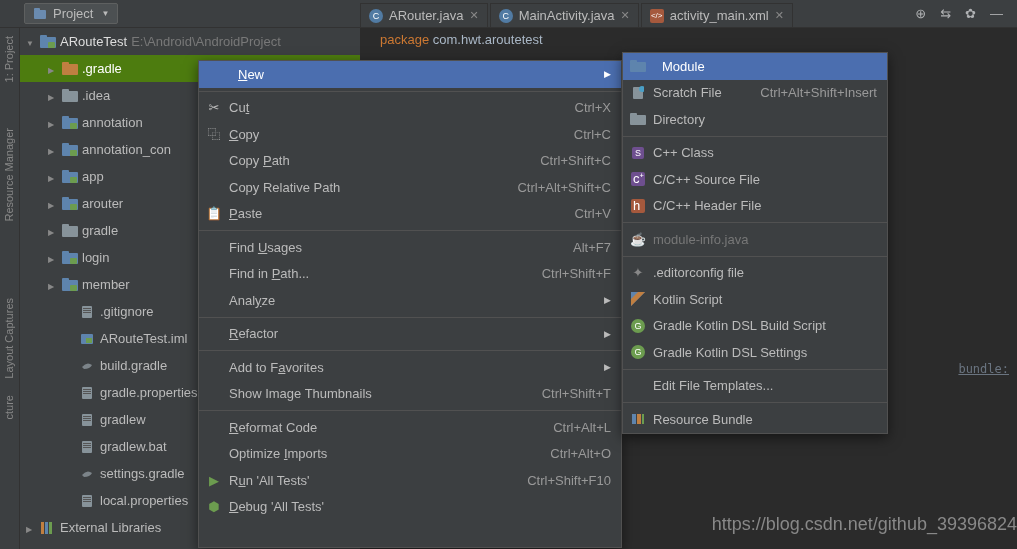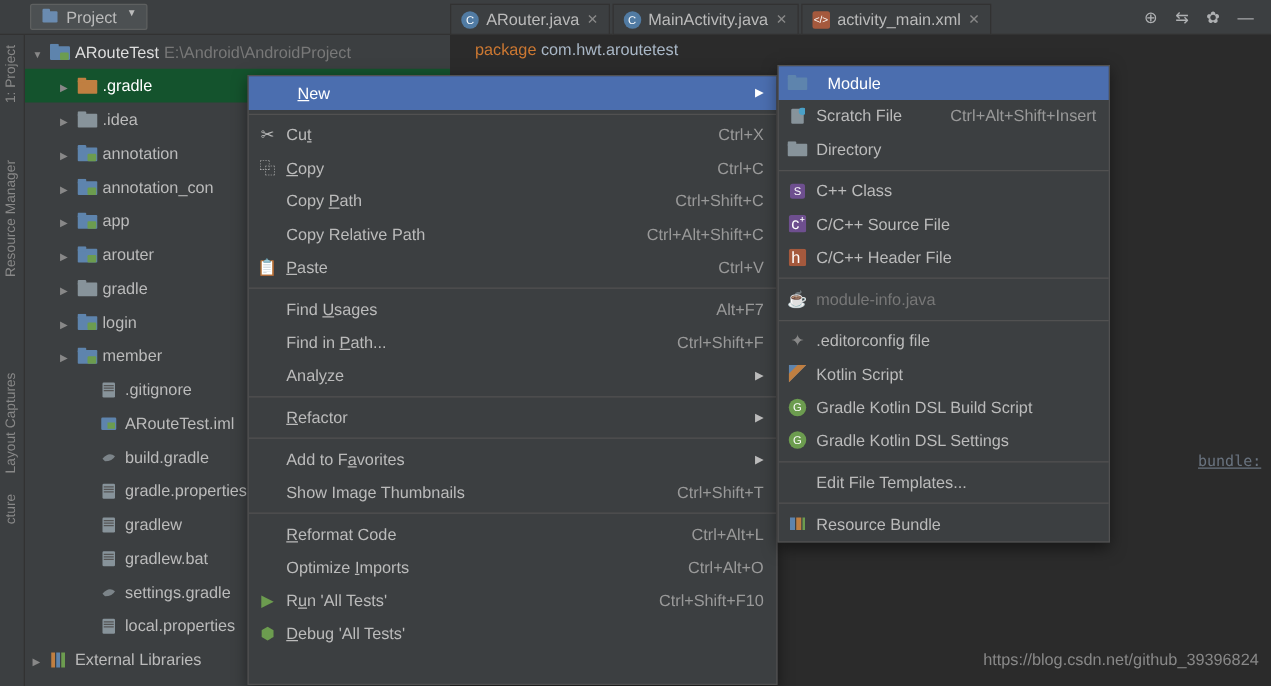--- a/index.html
+++ b/index.html
@@ -6,7 +6,7 @@
     body { background: #2b2b2b; color: #bbb; width: 1017px; height: 549px; overflow: hidden; position: relative; }
     
     .top-bar { height: 28px; background: #3c3f41; border-bottom: 1px solid #323232; display: flex; align-items: center; padding: 0 4px; }
-    .project-combo { display: flex; background: #4c5052; border: 1px solid #5e6060; padding: 2px 8px; border-radius: 2px; margin-left: 20px; }
+    .project-combo { display: flex; align-items: center; background: #4c5052; border: 1px solid #5e6060; padding: 2px 8px; border-radius: 2px; margin-left: 20px; }
     .project-combo svg { margin-right: 6px; }
     .tb-icons { margin-left: auto; display: flex; gap: 14px; padding-right: 10px; }
     .tb-icon { color: #afb1b3; cursor: pointer; }

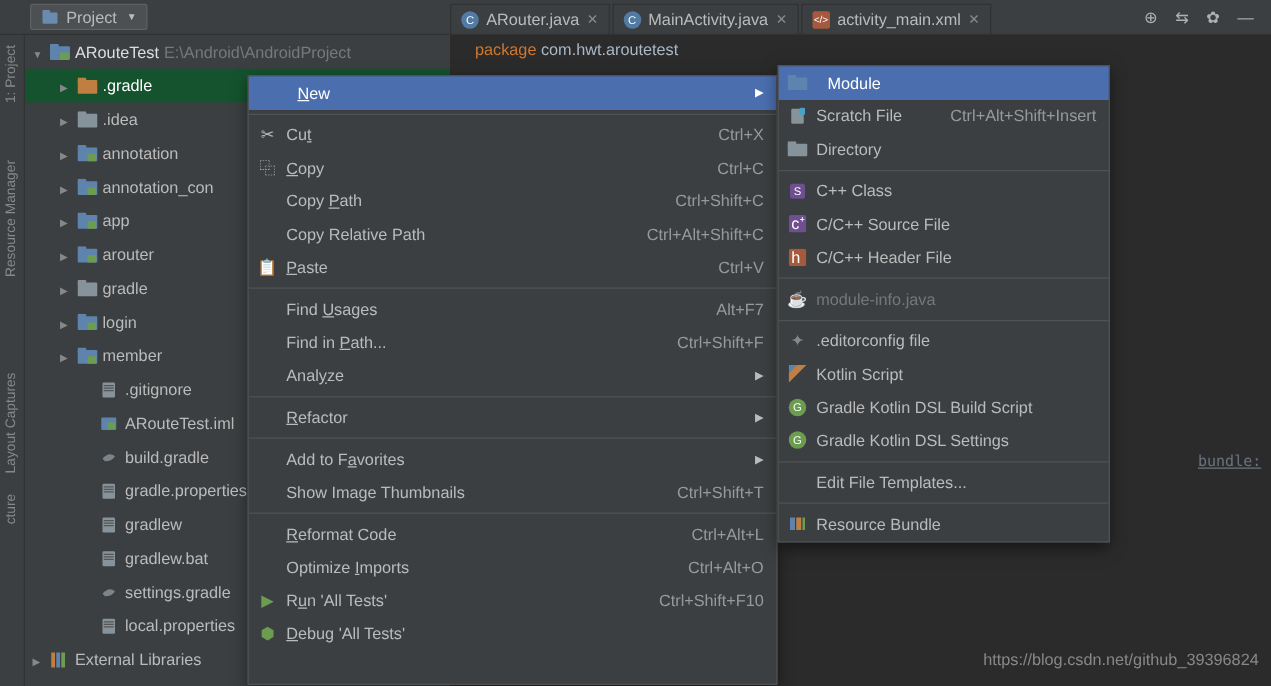--- a/index.html
+++ b/index.html
@@ -22,7 +22,7 @@
     
     .project-tree { position: absolute; left: 20px; top: 28px; width: 340px; height: 521px; background: #3c3f41; color: #bbb; }
     .tree-row { display: flex; align-items: center; height: 27px; padding-left: 6px; gap: 4px; }
-    .tree-row.sel { background: #14532d; color: #fff; }
+    .tree-row.sel { background: #4d7c0f; color: #fff; }
     .arrow { width: 10px; display: inline-block; color: #888; }
     .arrow.down::before { content: '▼'; font-size: 8px; }
     .arrow.right::before { content: '▶'; font-size: 8px; }

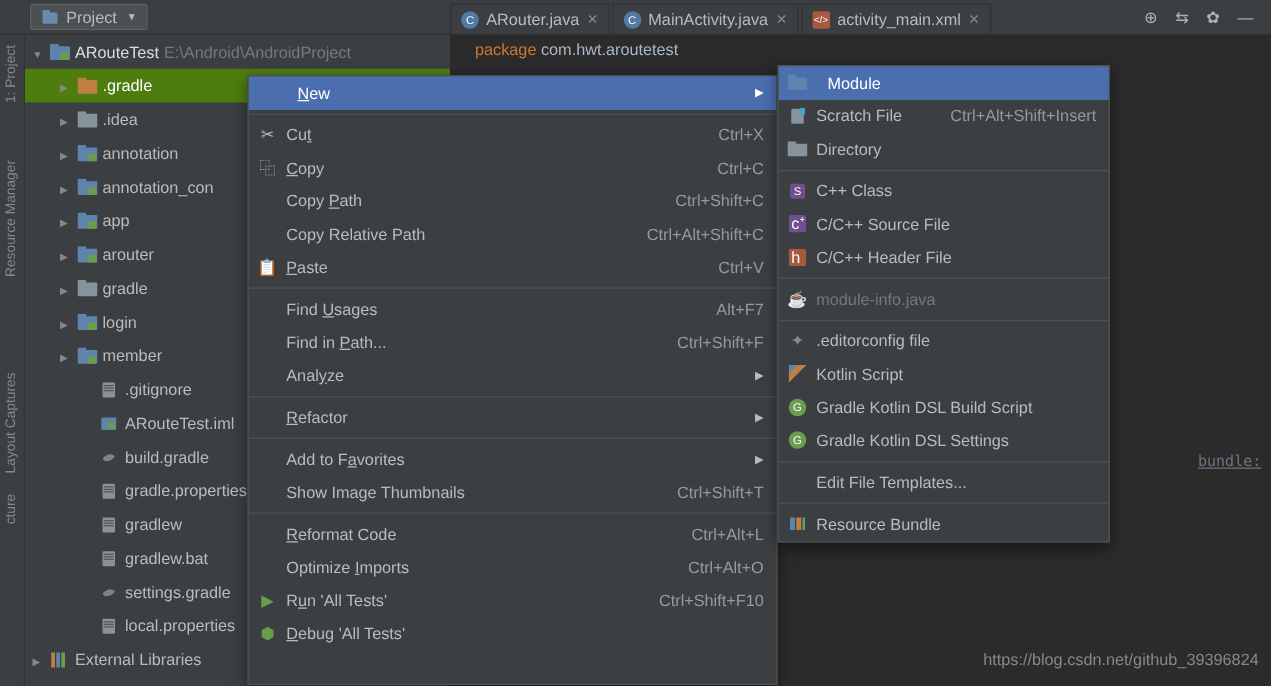--- a/index.html
+++ b/index.html
@@ -48,7 +48,7 @@
     .menu-arrow { margin-left: auto; font-size: 9px; }
     .underline { text-decoration: underline; }
     
-    .watermark { position: absolute; right: 10px; bottom: 14px; color: #888; font-size: 13px; z-index: 99; }
+    .watermark { position: absolute; right: 0; bottom: 14px; color: #888; font-size: 18px; z-index: 99; }
     .bundle-hint { position: absolute; right: 8px; top: 362px; color: #6a7480; font-family: Consolas, monospace; font-size: 12px; text-decoration: underline; }
   </style>
 </head>

